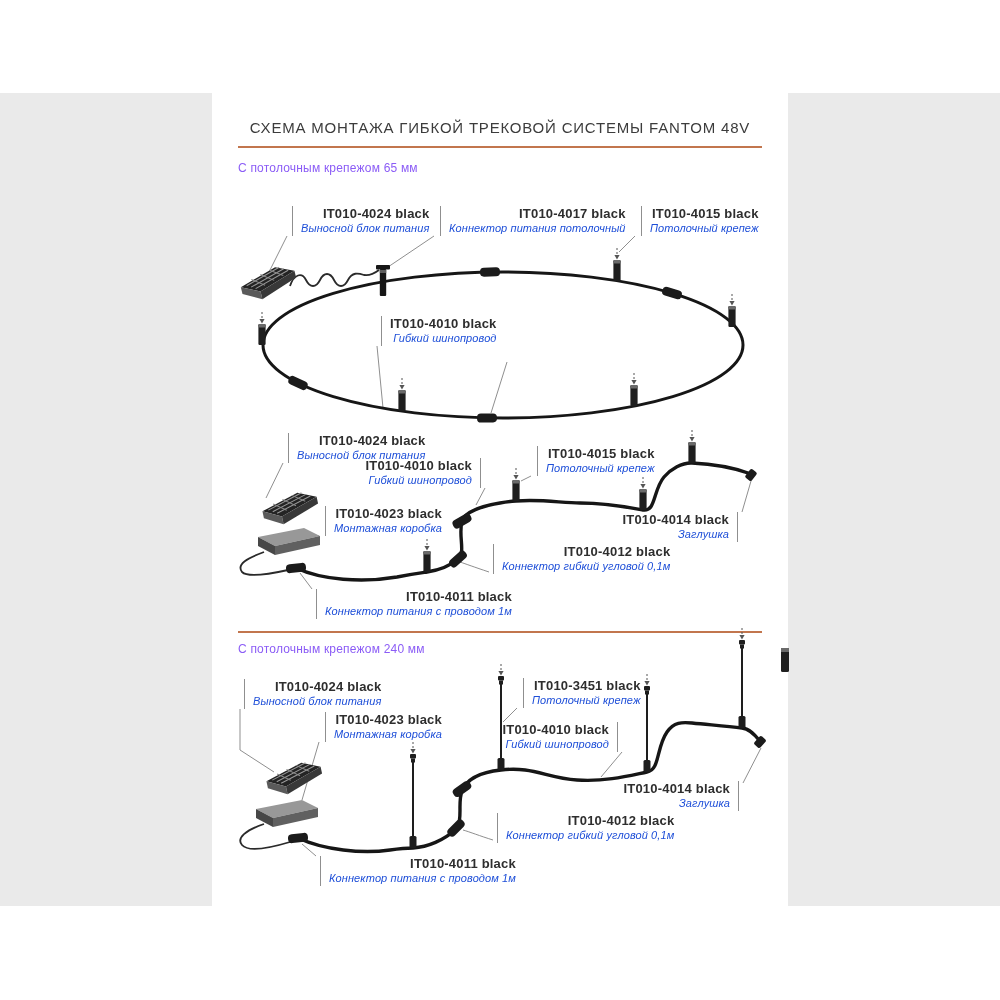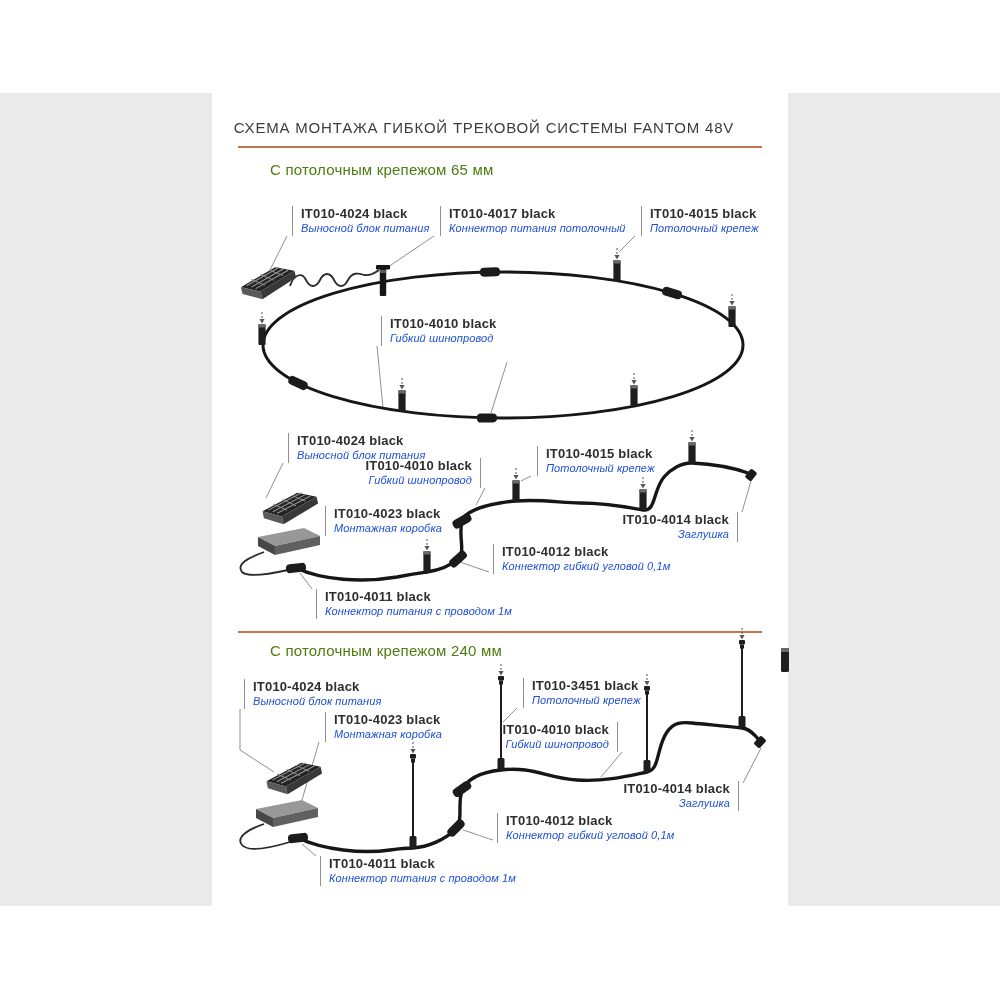--- a/index.html
+++ b/index.html
@@ -7,7 +7,7 @@
         font-family:"Liberation Sans","DejaVu Sans",sans-serif;color:#3a3a3a;}
   .gray-band{position:absolute;left:0;top:93px;width:1000px;height:813px;background:#eaeaea;}
   .sheet{position:absolute;left:212px;top:88px;width:576px;height:824px;background:#ffffff;}
-  .title{position:absolute;left:196px;top:119px;width:576px;text-align:center;
+  .title{position:absolute;left:212px;top:119px;width:576px;text-align:center;
          font-size:15px;letter-spacing:.8px;color:#3c3c3c;}
   .divider{position:absolute;left:238px;width:524px;height:2px;}
   .heading{position:absolute;font-size:15px;color:#4d7c0f;letter-spacing:.2px;margin-left:32px;}

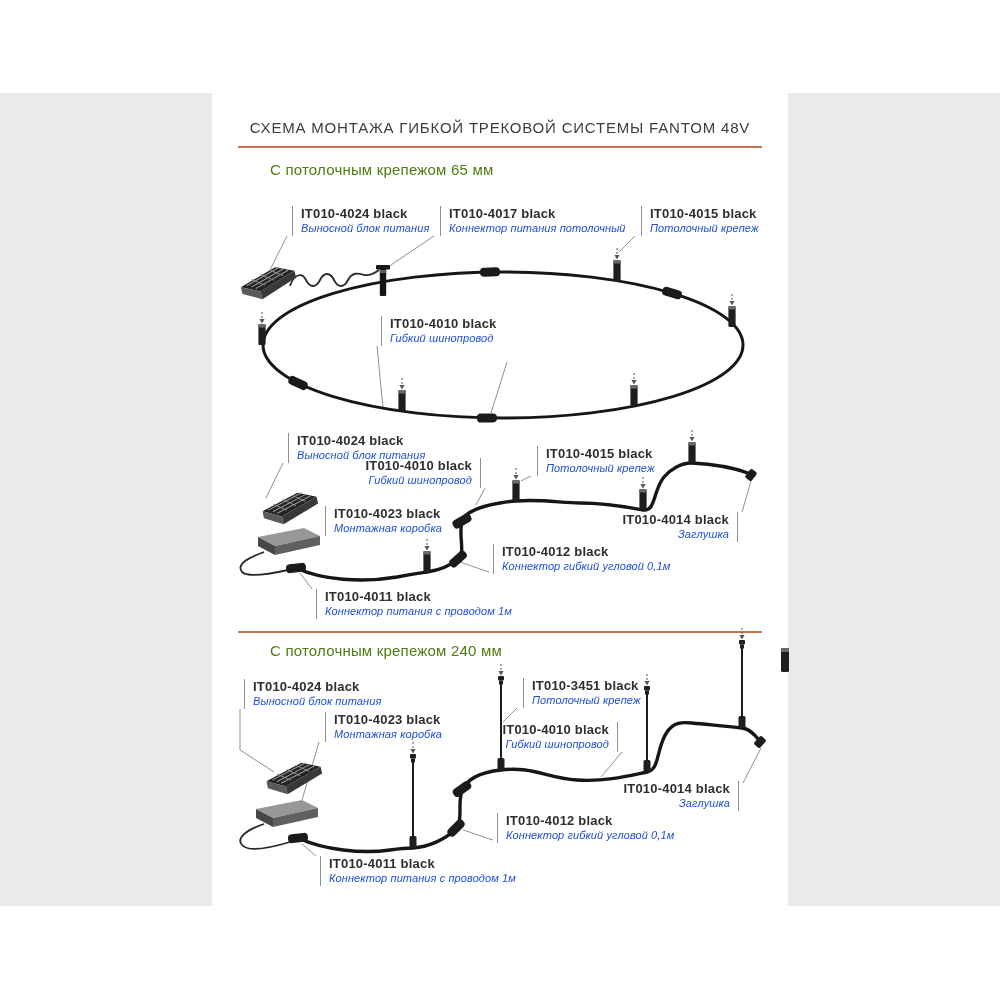--- a/index.html
+++ b/index.html
@@ -10,7 +10,7 @@
   .title{position:absolute;left:212px;top:119px;width:576px;text-align:center;
          font-size:15px;letter-spacing:.8px;color:#3c3c3c;}
   .divider{position:absolute;left:238px;width:524px;height:2px;}
-  .heading{position:absolute;font-size:15px;color:#4d7c0f;letter-spacing:.2px;margin-left:32px;}
+  .heading{position:absolute;font-size:12px;color:#8b5cf6;letter-spacing:.2px;}
   .plabel{position:absolute;line-height:15px;border-left:1px solid #8f8f8f;padding-left:8px;}
   .plabel.r{border-left:none;border-right:1px solid #8f8f8f;padding-left:0;padding-right:8px;text-align:right;}
   .plabel .code{font-size:13px;font-weight:bold;color:#2e2e2e;letter-spacing:.2px;}

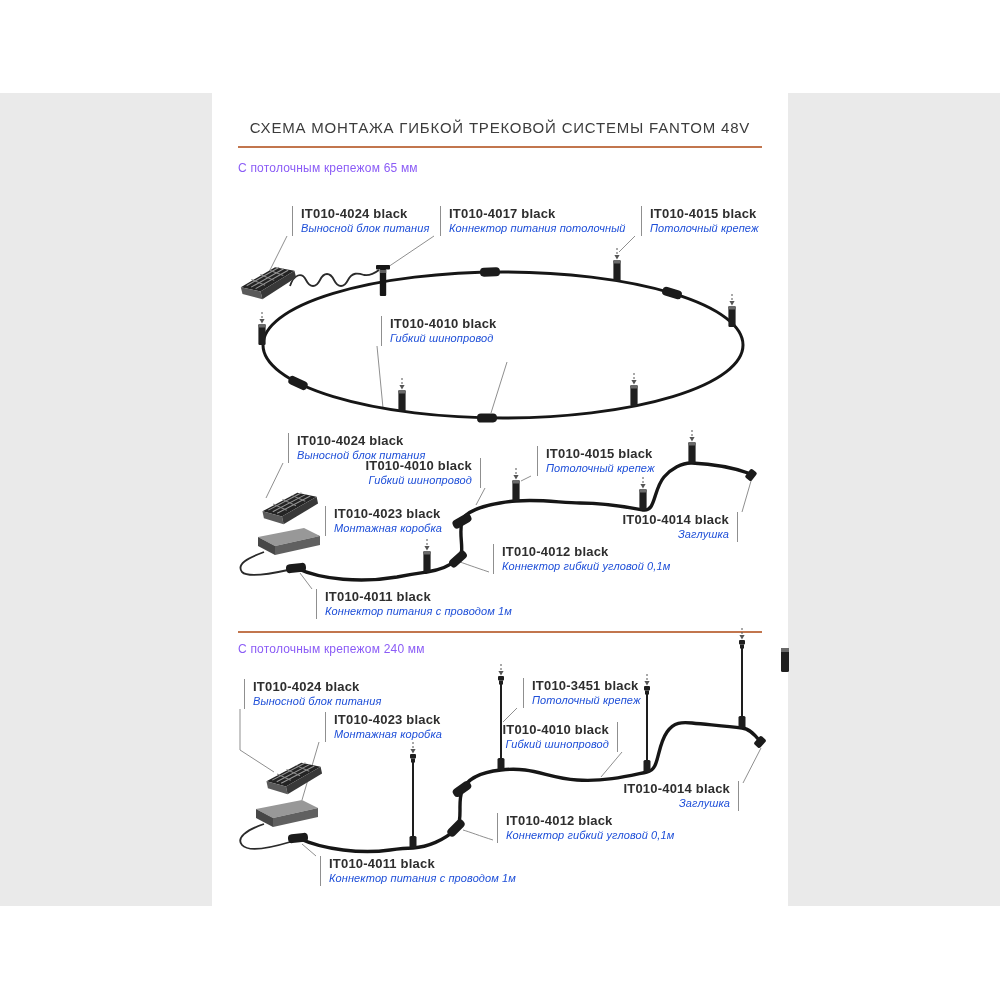--- a/index.html
+++ b/index.html
@@ -11,7 +11,7 @@
          font-size:15px;letter-spacing:.8px;color:#3c3c3c;}
   .divider{position:absolute;left:238px;width:524px;height:2px;}
   .heading{position:absolute;font-size:12px;color:#8b5cf6;letter-spacing:.2px;}
-  .plabel{position:absolute;line-height:15px;border-left:1px solid #8f8f8f;padding-left:8px;}
+  .plabel{position:absolute;line-height:15px;border-left:1px solid #8f8f8f;padding-left:8px;text-align:right;}
   .plabel.r{border-left:none;border-right:1px solid #8f8f8f;padding-left:0;padding-right:8px;text-align:right;}
   .plabel .code{font-size:13px;font-weight:bold;color:#2e2e2e;letter-spacing:.2px;}
   .plabel .desc{font-size:11px;color:#1d4ed8;letter-spacing:.1px;font-style:italic;}

